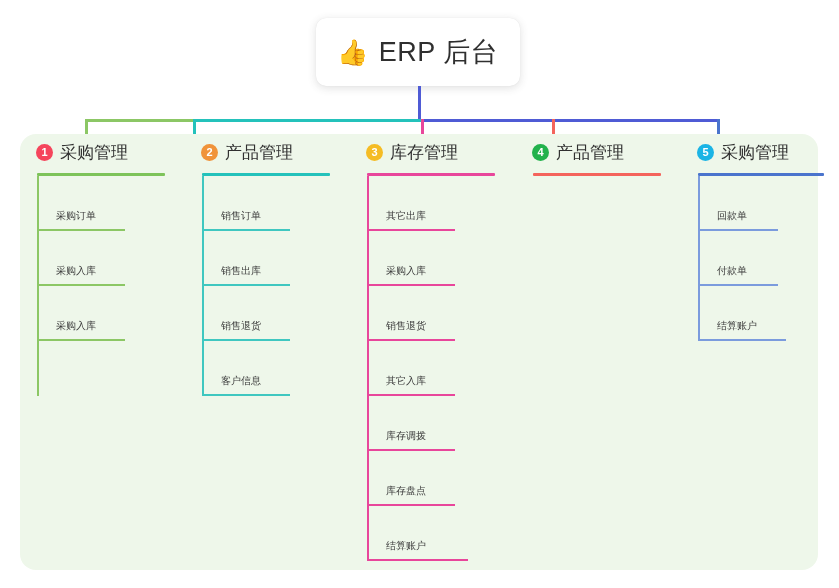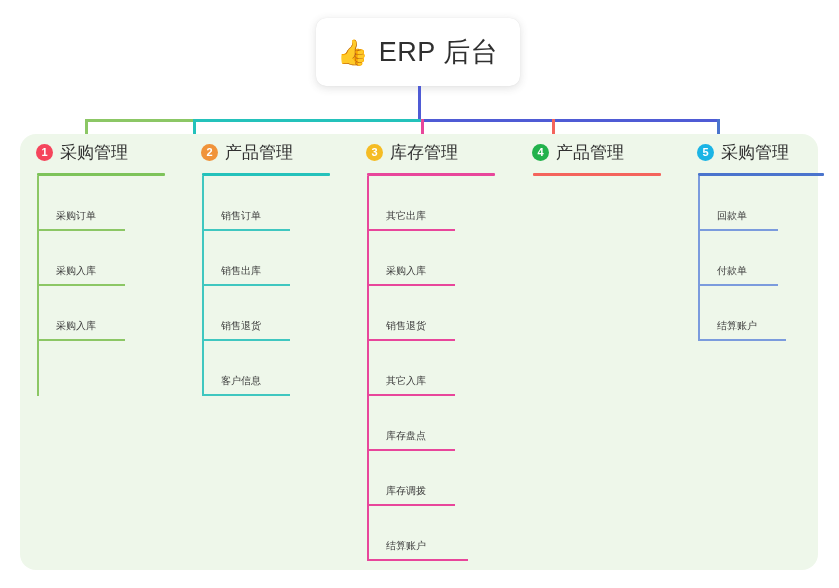--- a/index.html
+++ b/index.html
@@ -233,11 +233,11 @@
             <div class="item-rule" style="background: rgb(232, 70, 155); width: 88px;"></div>
           </div>
           <div class="item">
+            <span class="item-label">库存调拨</span>
+            <div class="item-rule" style="background: rgb(232, 70, 155); width: 88px;"></div>
+          </div>
+          <div class="item">
             <span class="item-label">库存盘点</span>
-            <div class="item-rule" style="background: rgb(232, 70, 155); width: 88px;"></div>
-          </div>
-          <div class="item">
-            <span class="item-label">库存调拨</span>
             <div class="item-rule" style="background: rgb(232, 70, 155); width: 88px;"></div>
           </div>
           <div class="item">

